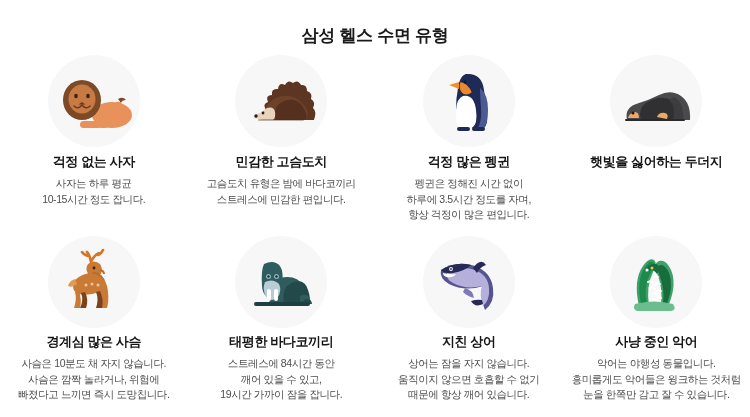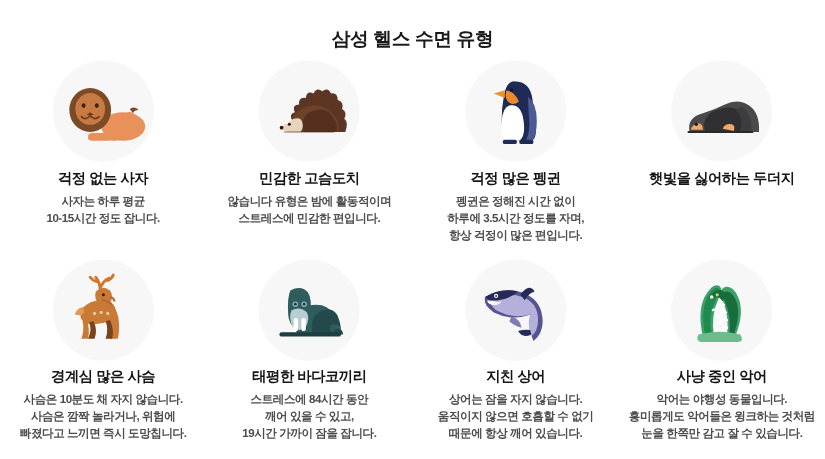--- a/index.html
+++ b/index.html
@@ -69,7 +69,6 @@
     letter-spacing:-0.4px;
     text-align:center;
     white-space:pre-line;
-    font-weight:bold;
   }
   .row2 .art-wrap { margin-bottom:5px; }
 </style>

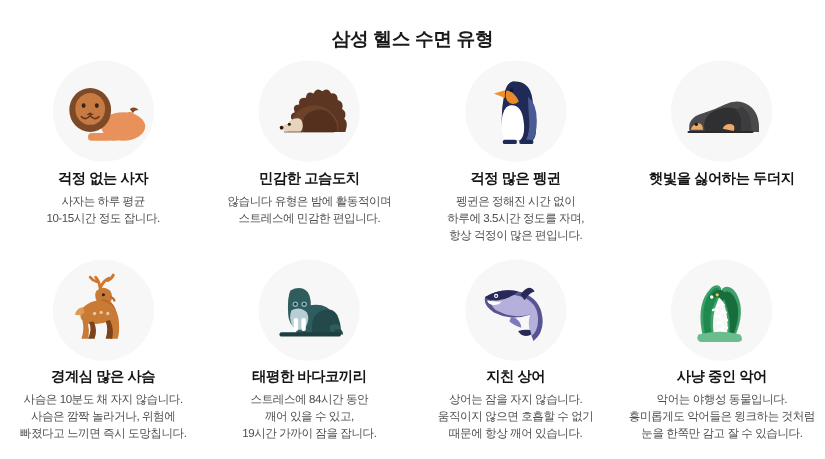--- a/index.html
+++ b/index.html
@@ -118,7 +118,7 @@
         </svg>
       </div>
       <div class="card-title">민감한 고슴도치</div>
-      <div class="card-desc">않습니다 유형은 밤에 활동적이며
+      <div class="card-desc">고슴도치 유형은 밤에 바다코끼리
 스트레스에 민감한 편입니다.</div>
     </div>
 

